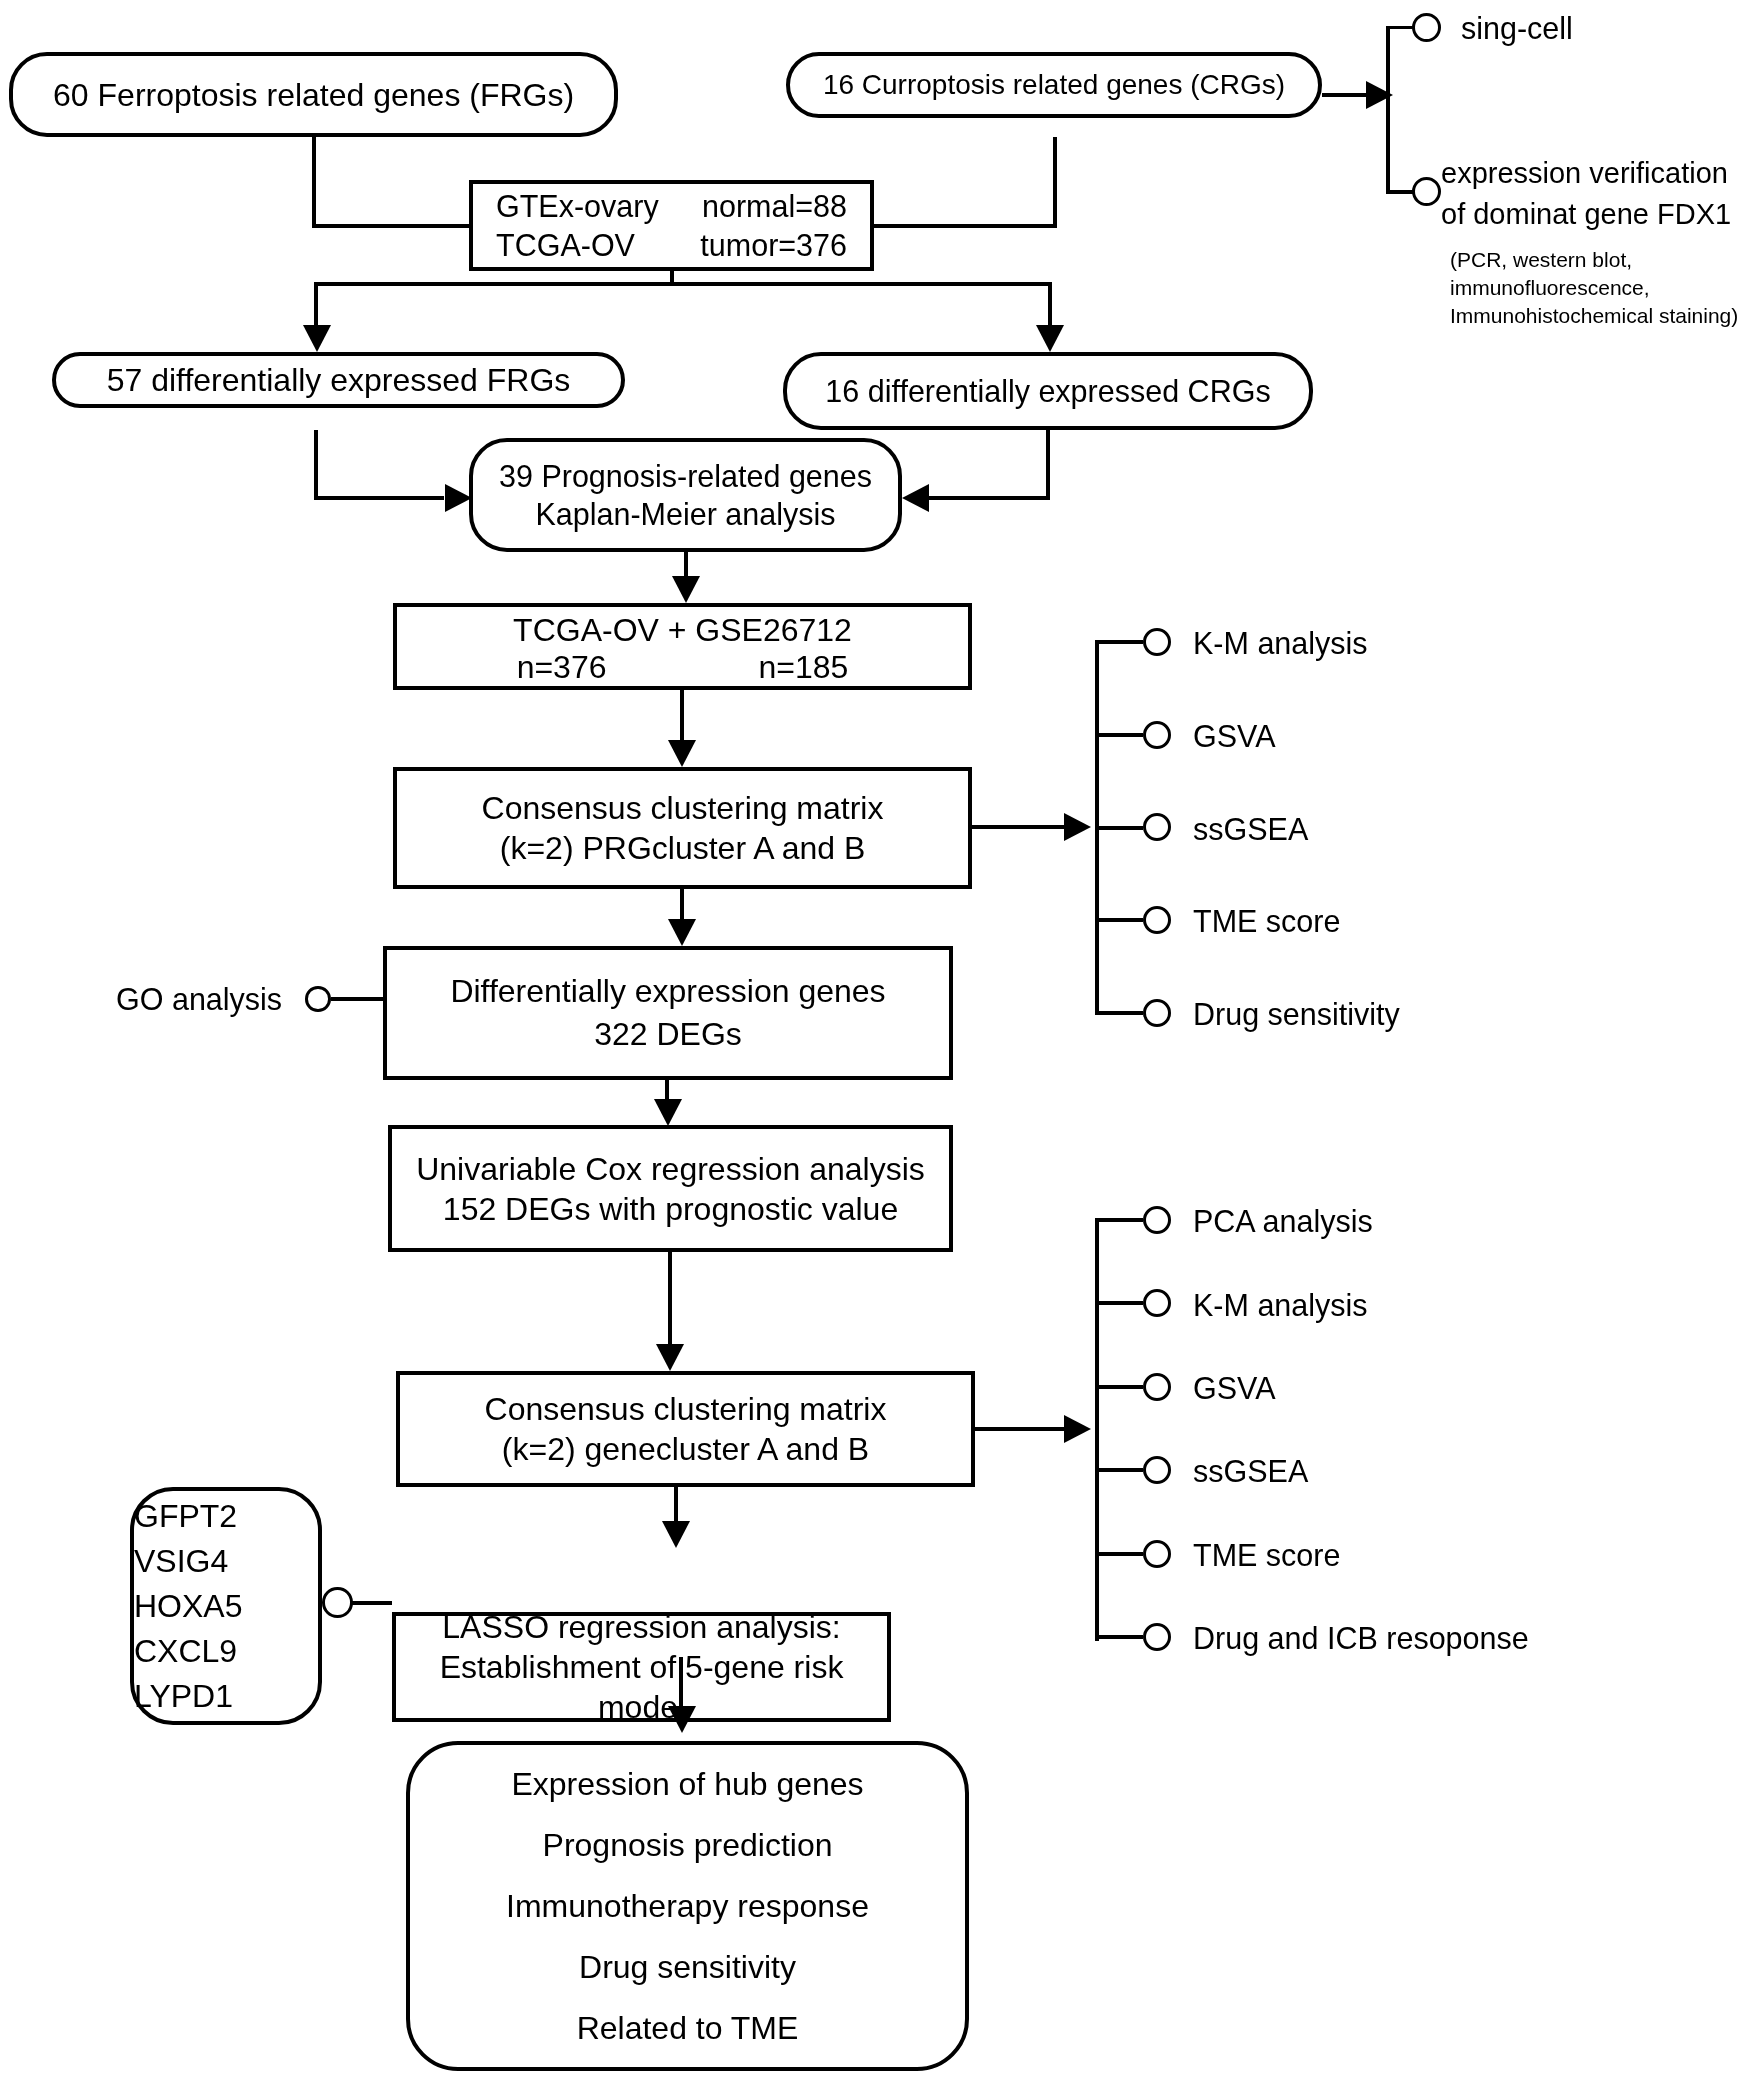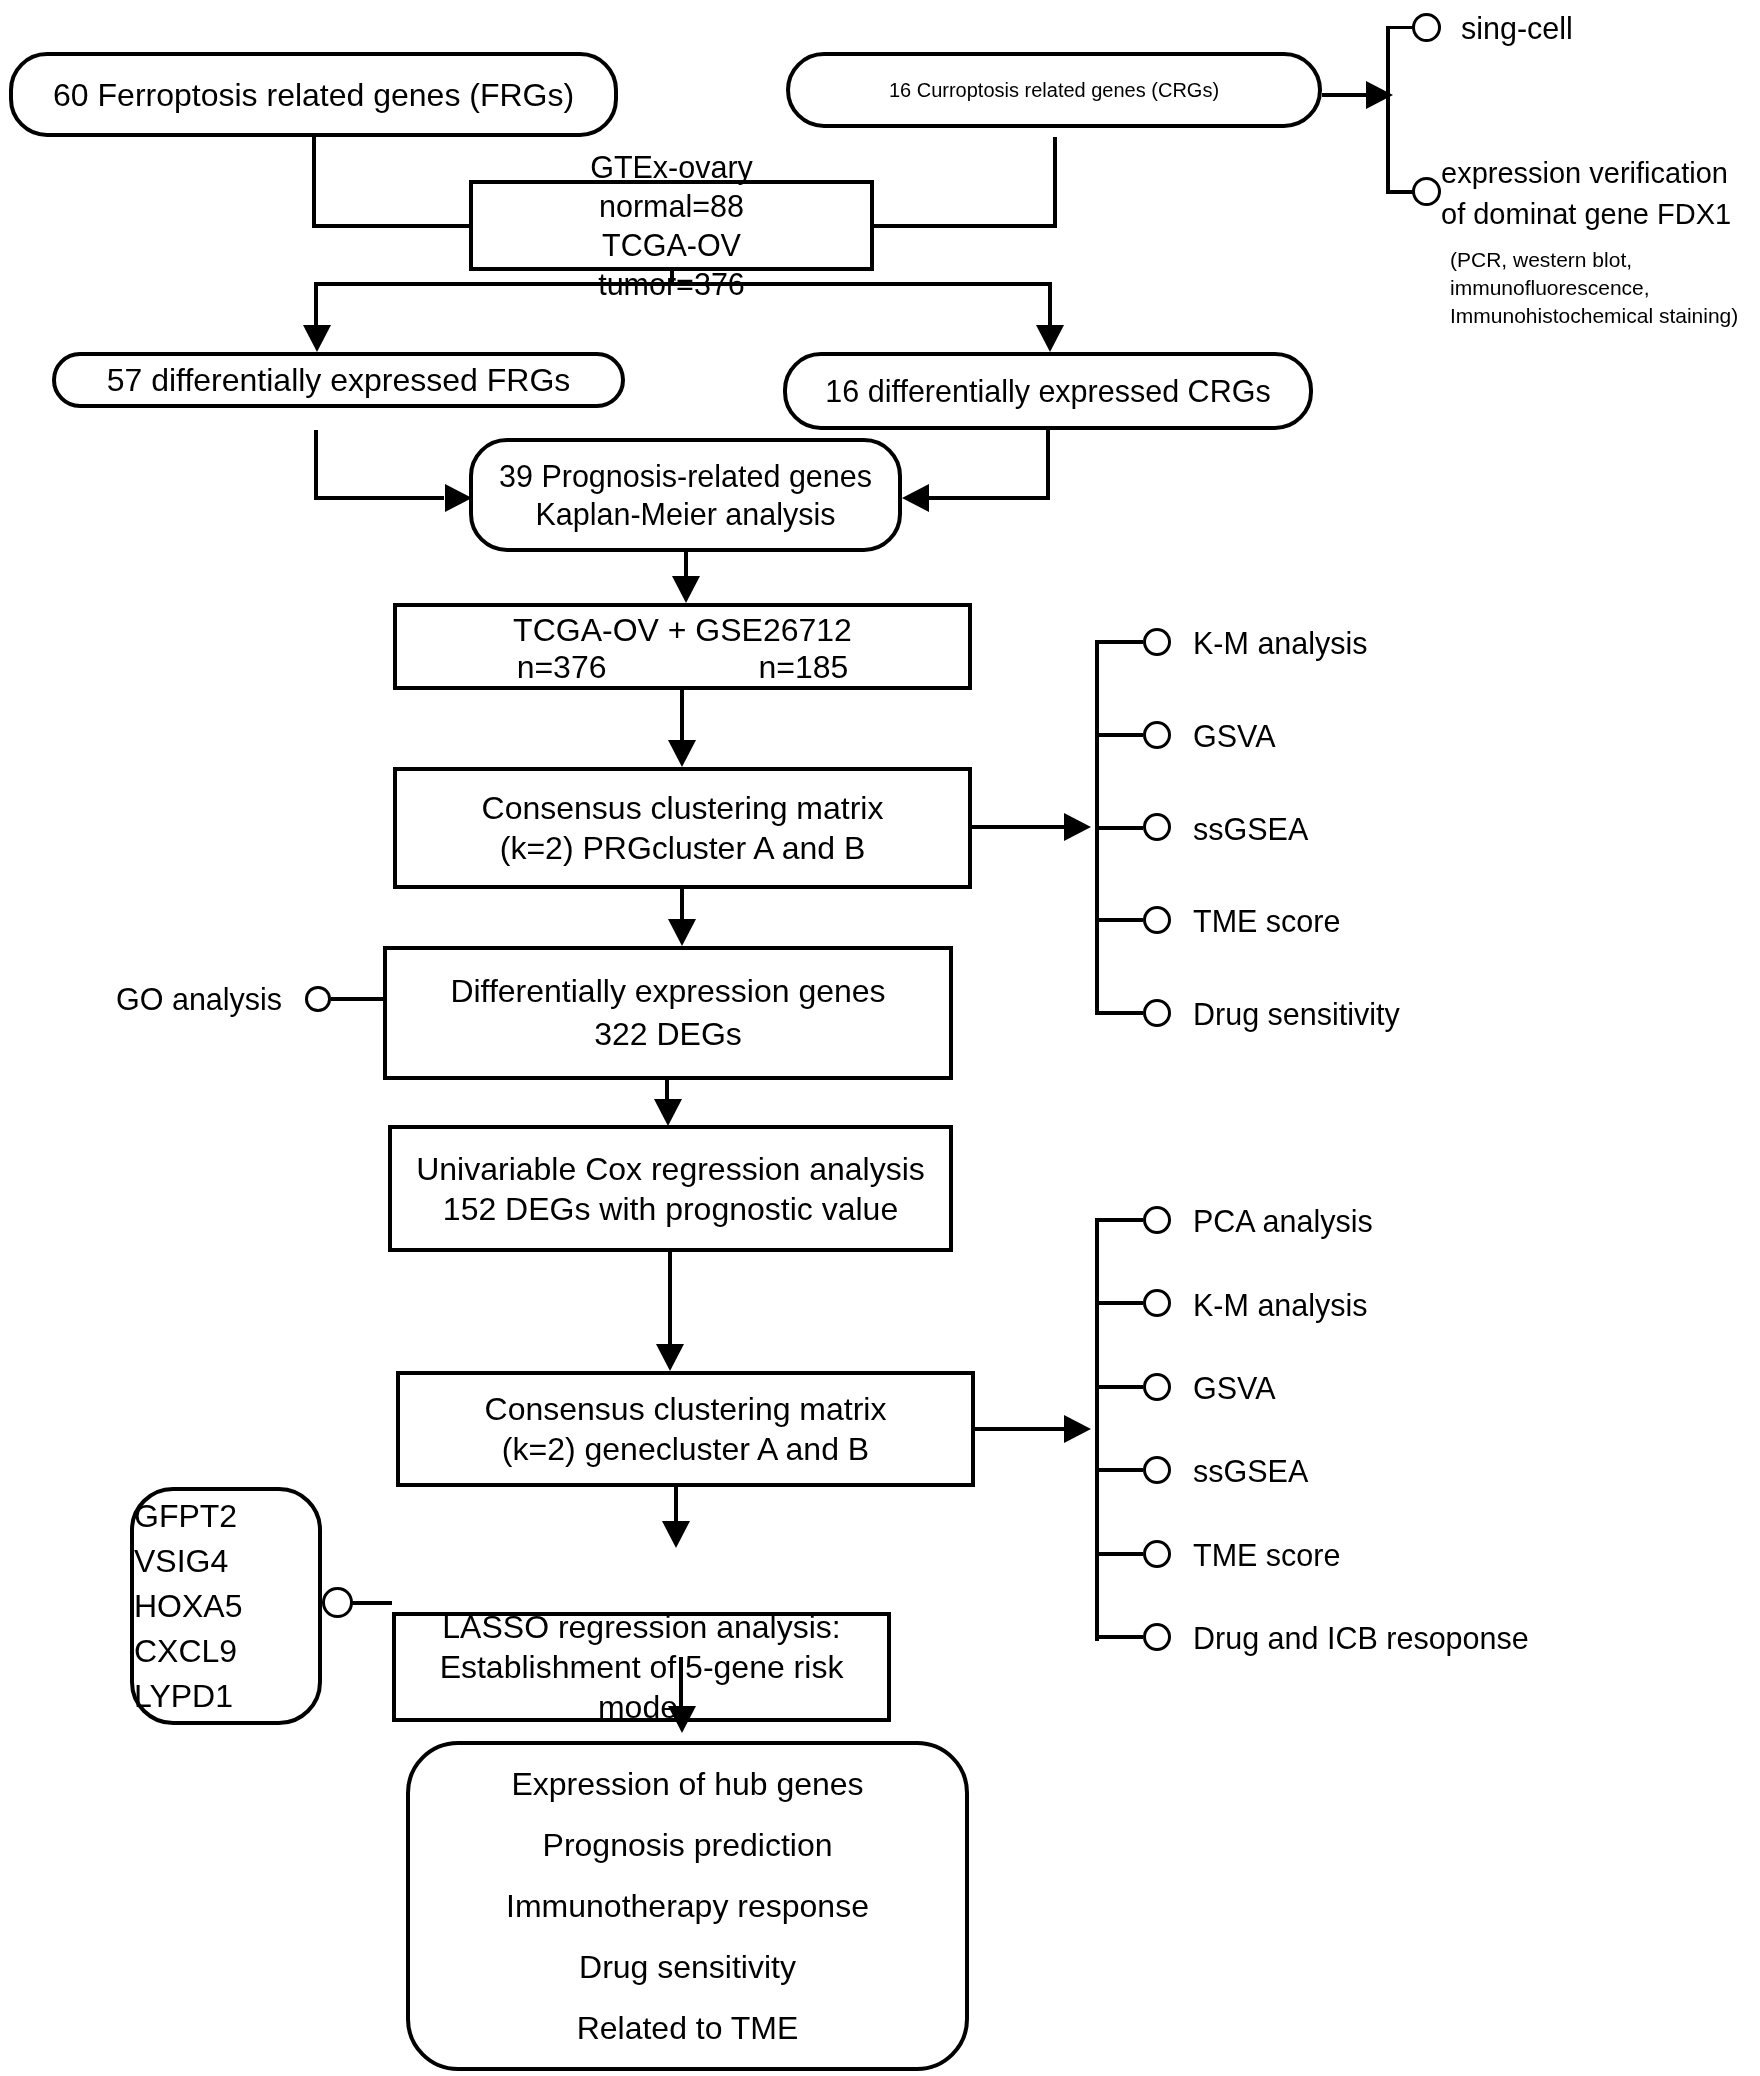--- a/index.html
+++ b/index.html
@@ -39,7 +39,7 @@
     <span>60 Ferroptosis related genes (FRGs)</span>
   </div>
 
-  <div class="b r" style="left:786px;top:52px;width:536px;height:76px;font-size:20px">
+  <div class="b r" style="left:786px;top:52px;width:536px;height:66px;font-size:28px">
     <span>16 Curroptosis related genes (CRGs)</span>
   </div>
 

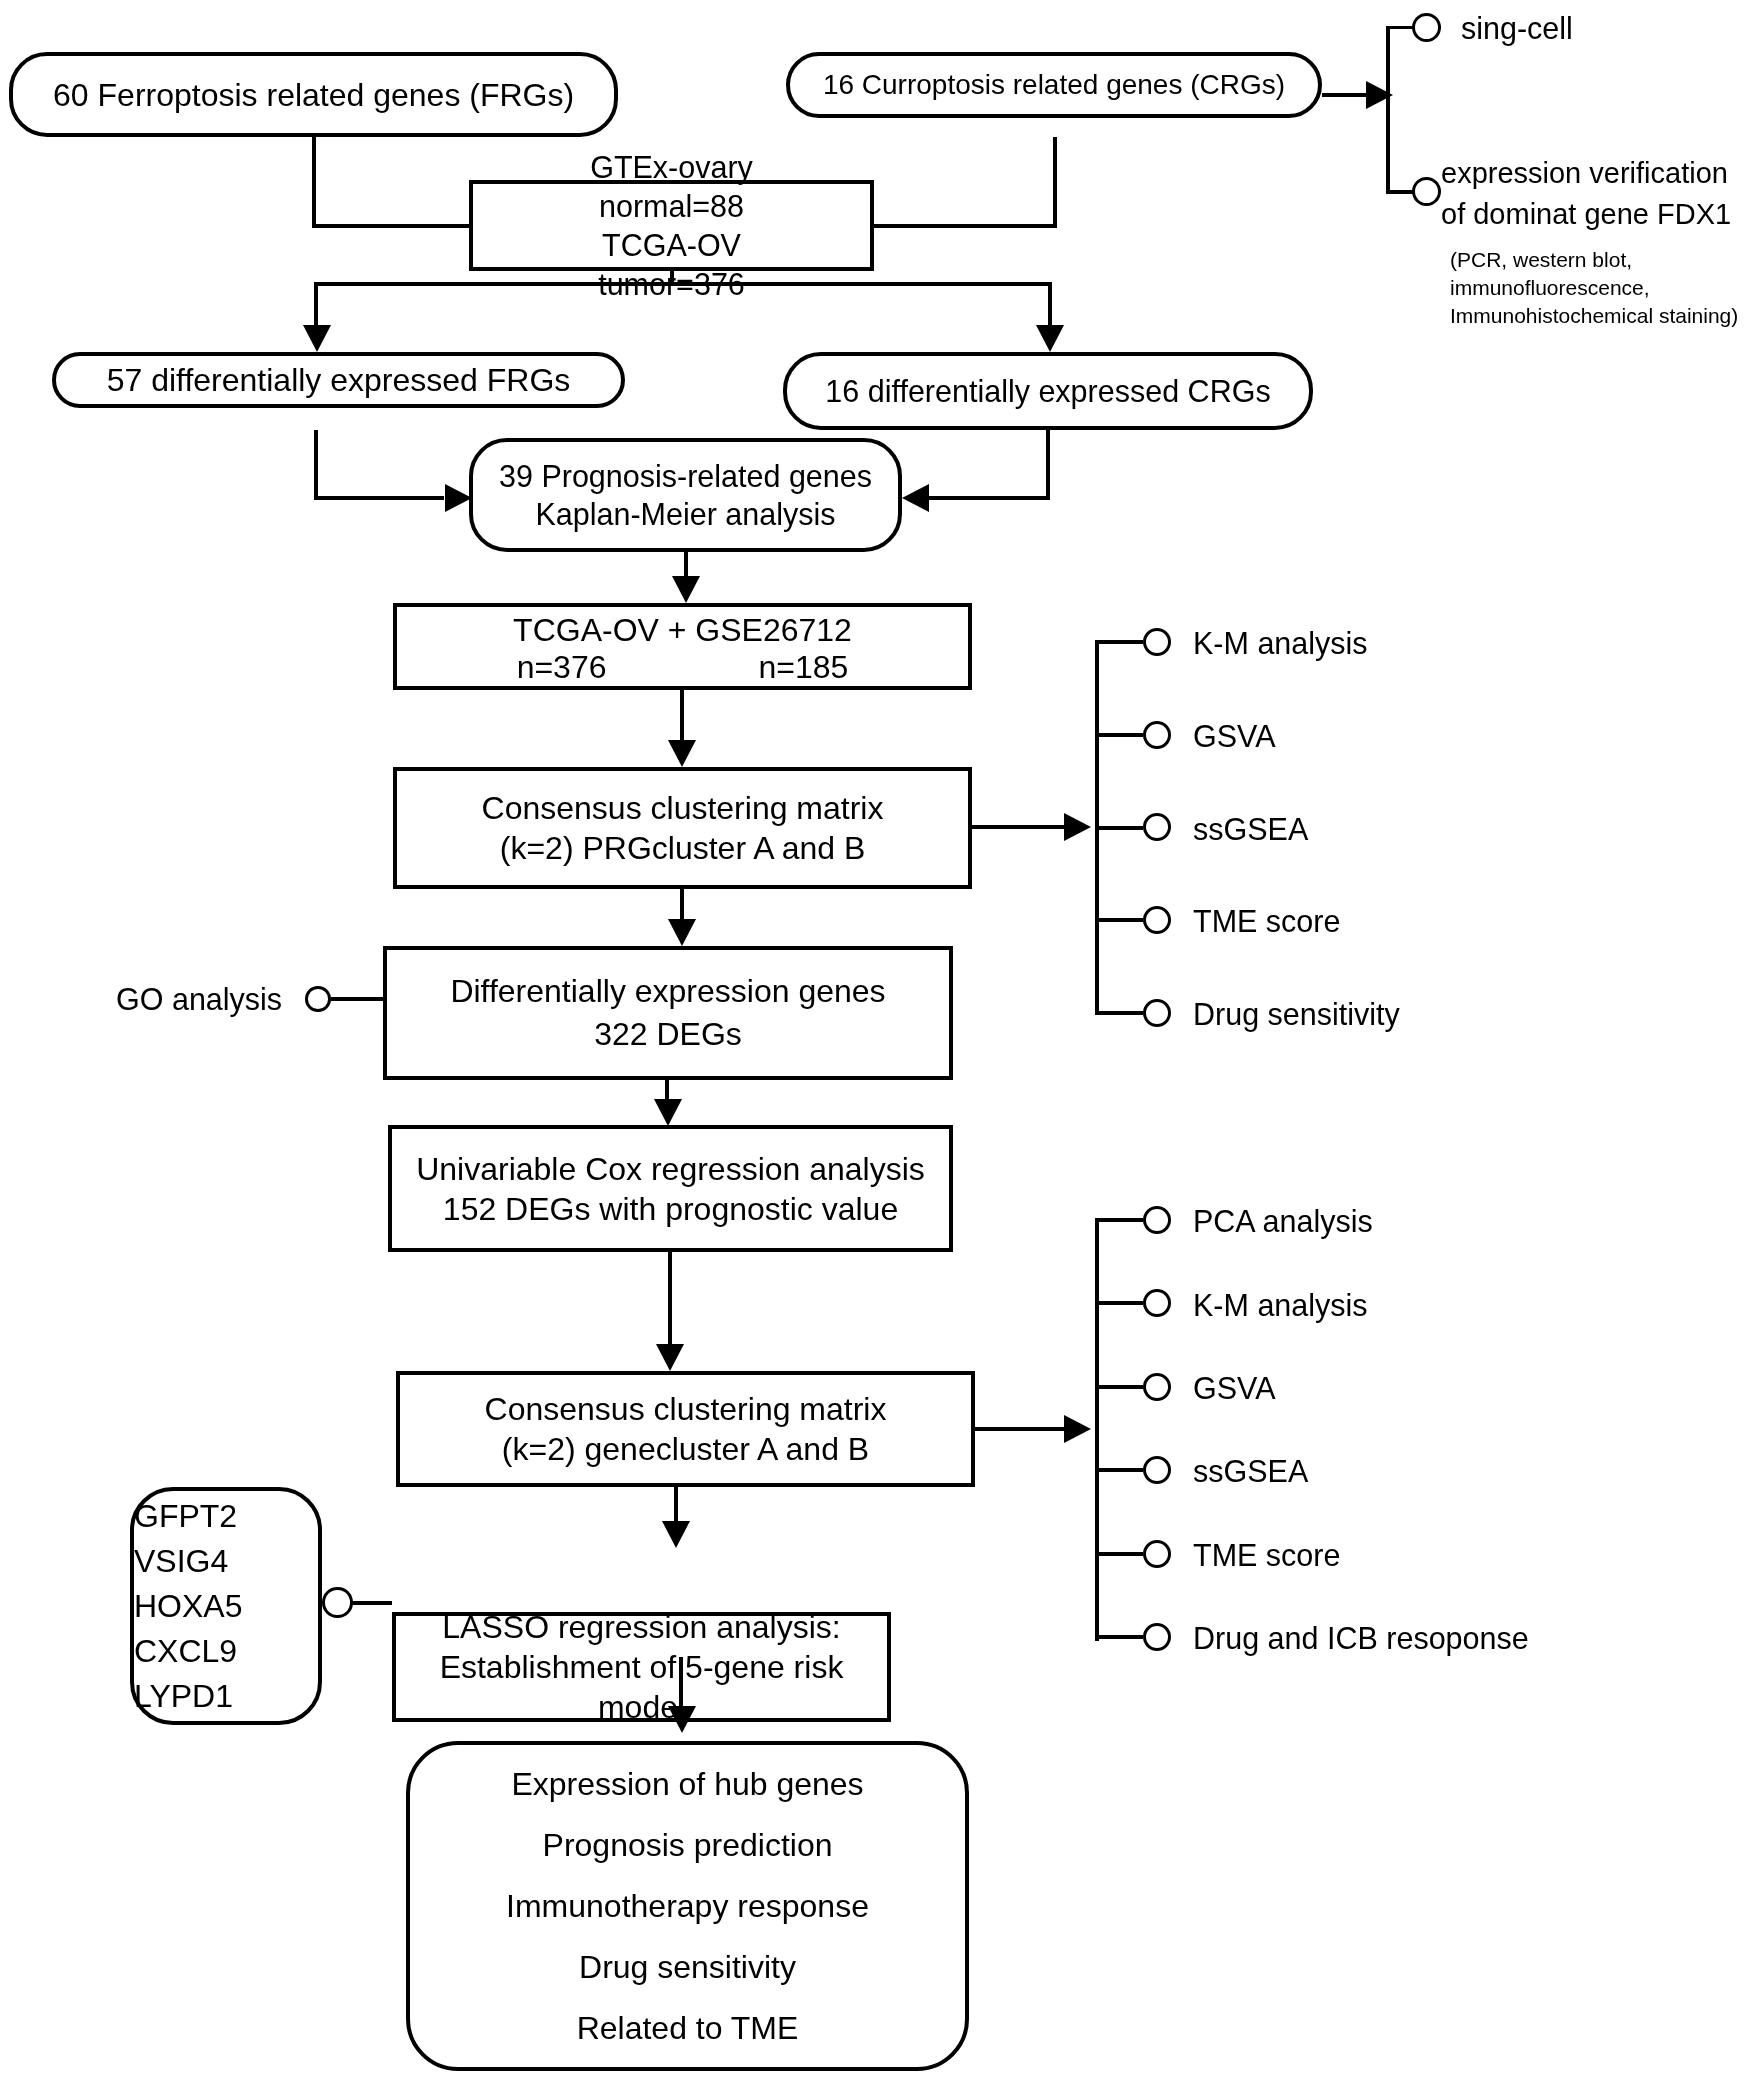--- a/index.html
+++ b/index.html
@@ -27,7 +27,7 @@
       border-bottom:14px solid transparent;border-right:27px solid #000;}
   .row2{display:flex;justify-content:center;gap:152px;font-size:32px;line-height:34px;}
   .gtexrow{display:flex;justify-content:space-between;width:100%;padding:0 23px;
-           box-sizing:border-box;font-size:30.5px;line-height:39px;flex-direction:column;}
+           box-sizing:border-box;font-size:30.5px;line-height:39px;}
   .note{position:absolute;font-size:21px;line-height:28px;white-space:nowrap;}
 </style>
 </head>

